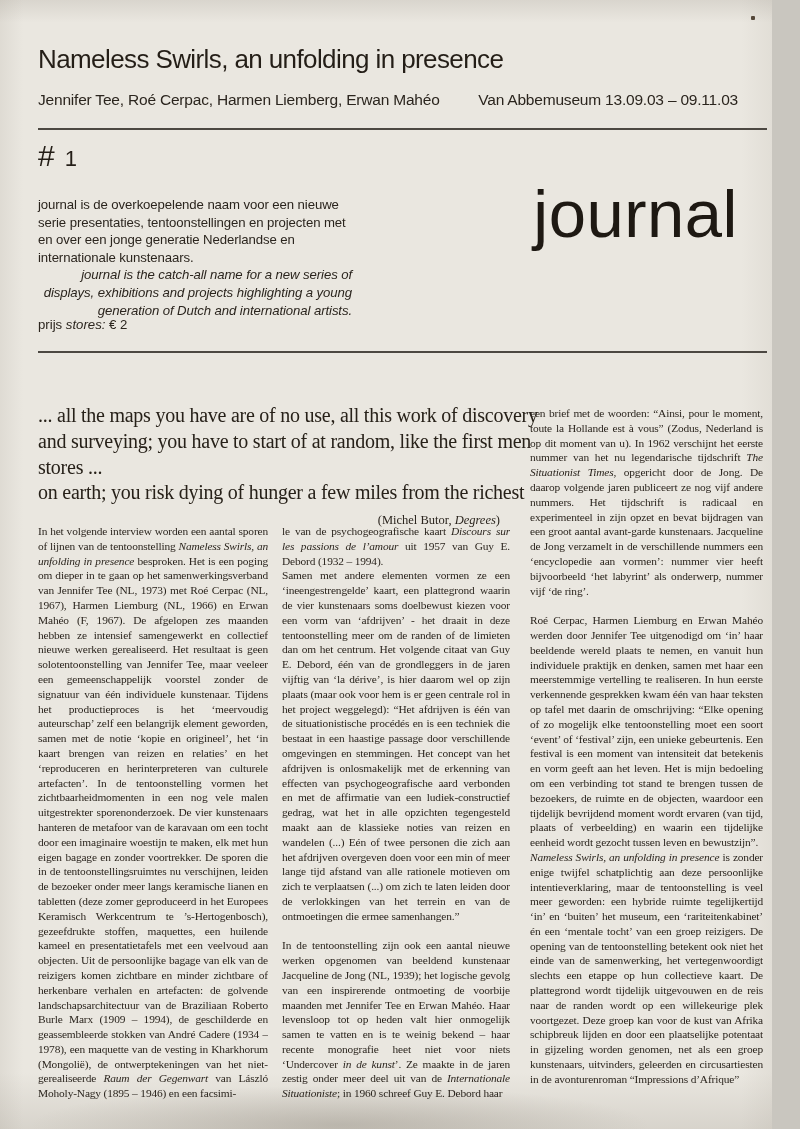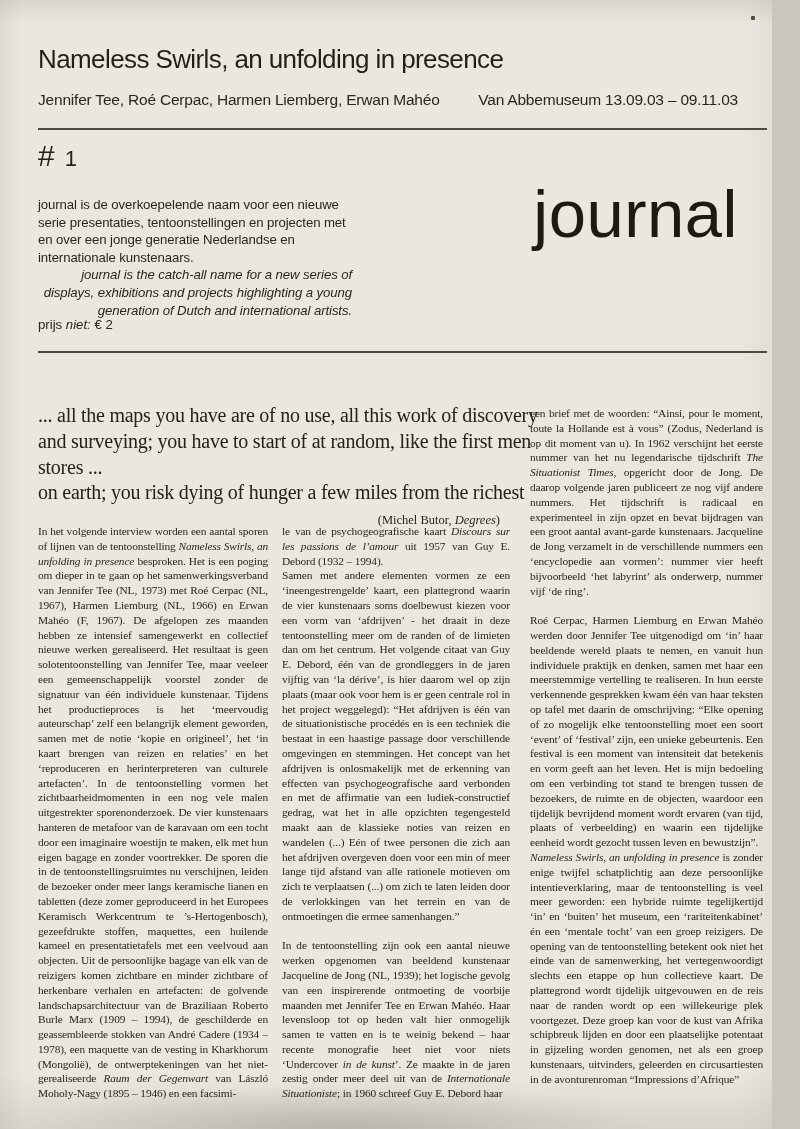--- a/index.html
+++ b/index.html
@@ -104,7 +104,7 @@
     <p class="about-en">journal is the catch-all name for a new series of displays, exhibitions and projects highlighting a young generation of Dutch and international artists.</p>
   </div>
 
-  <div class="price"><span>prijs </span><i>niet:</i><span> € 2</span></div>
+  <div class="price"><span>prijs </span><i>stores:</i><span> € 2</span></div>
 
   <div class="wordmark">journal</div>
 

